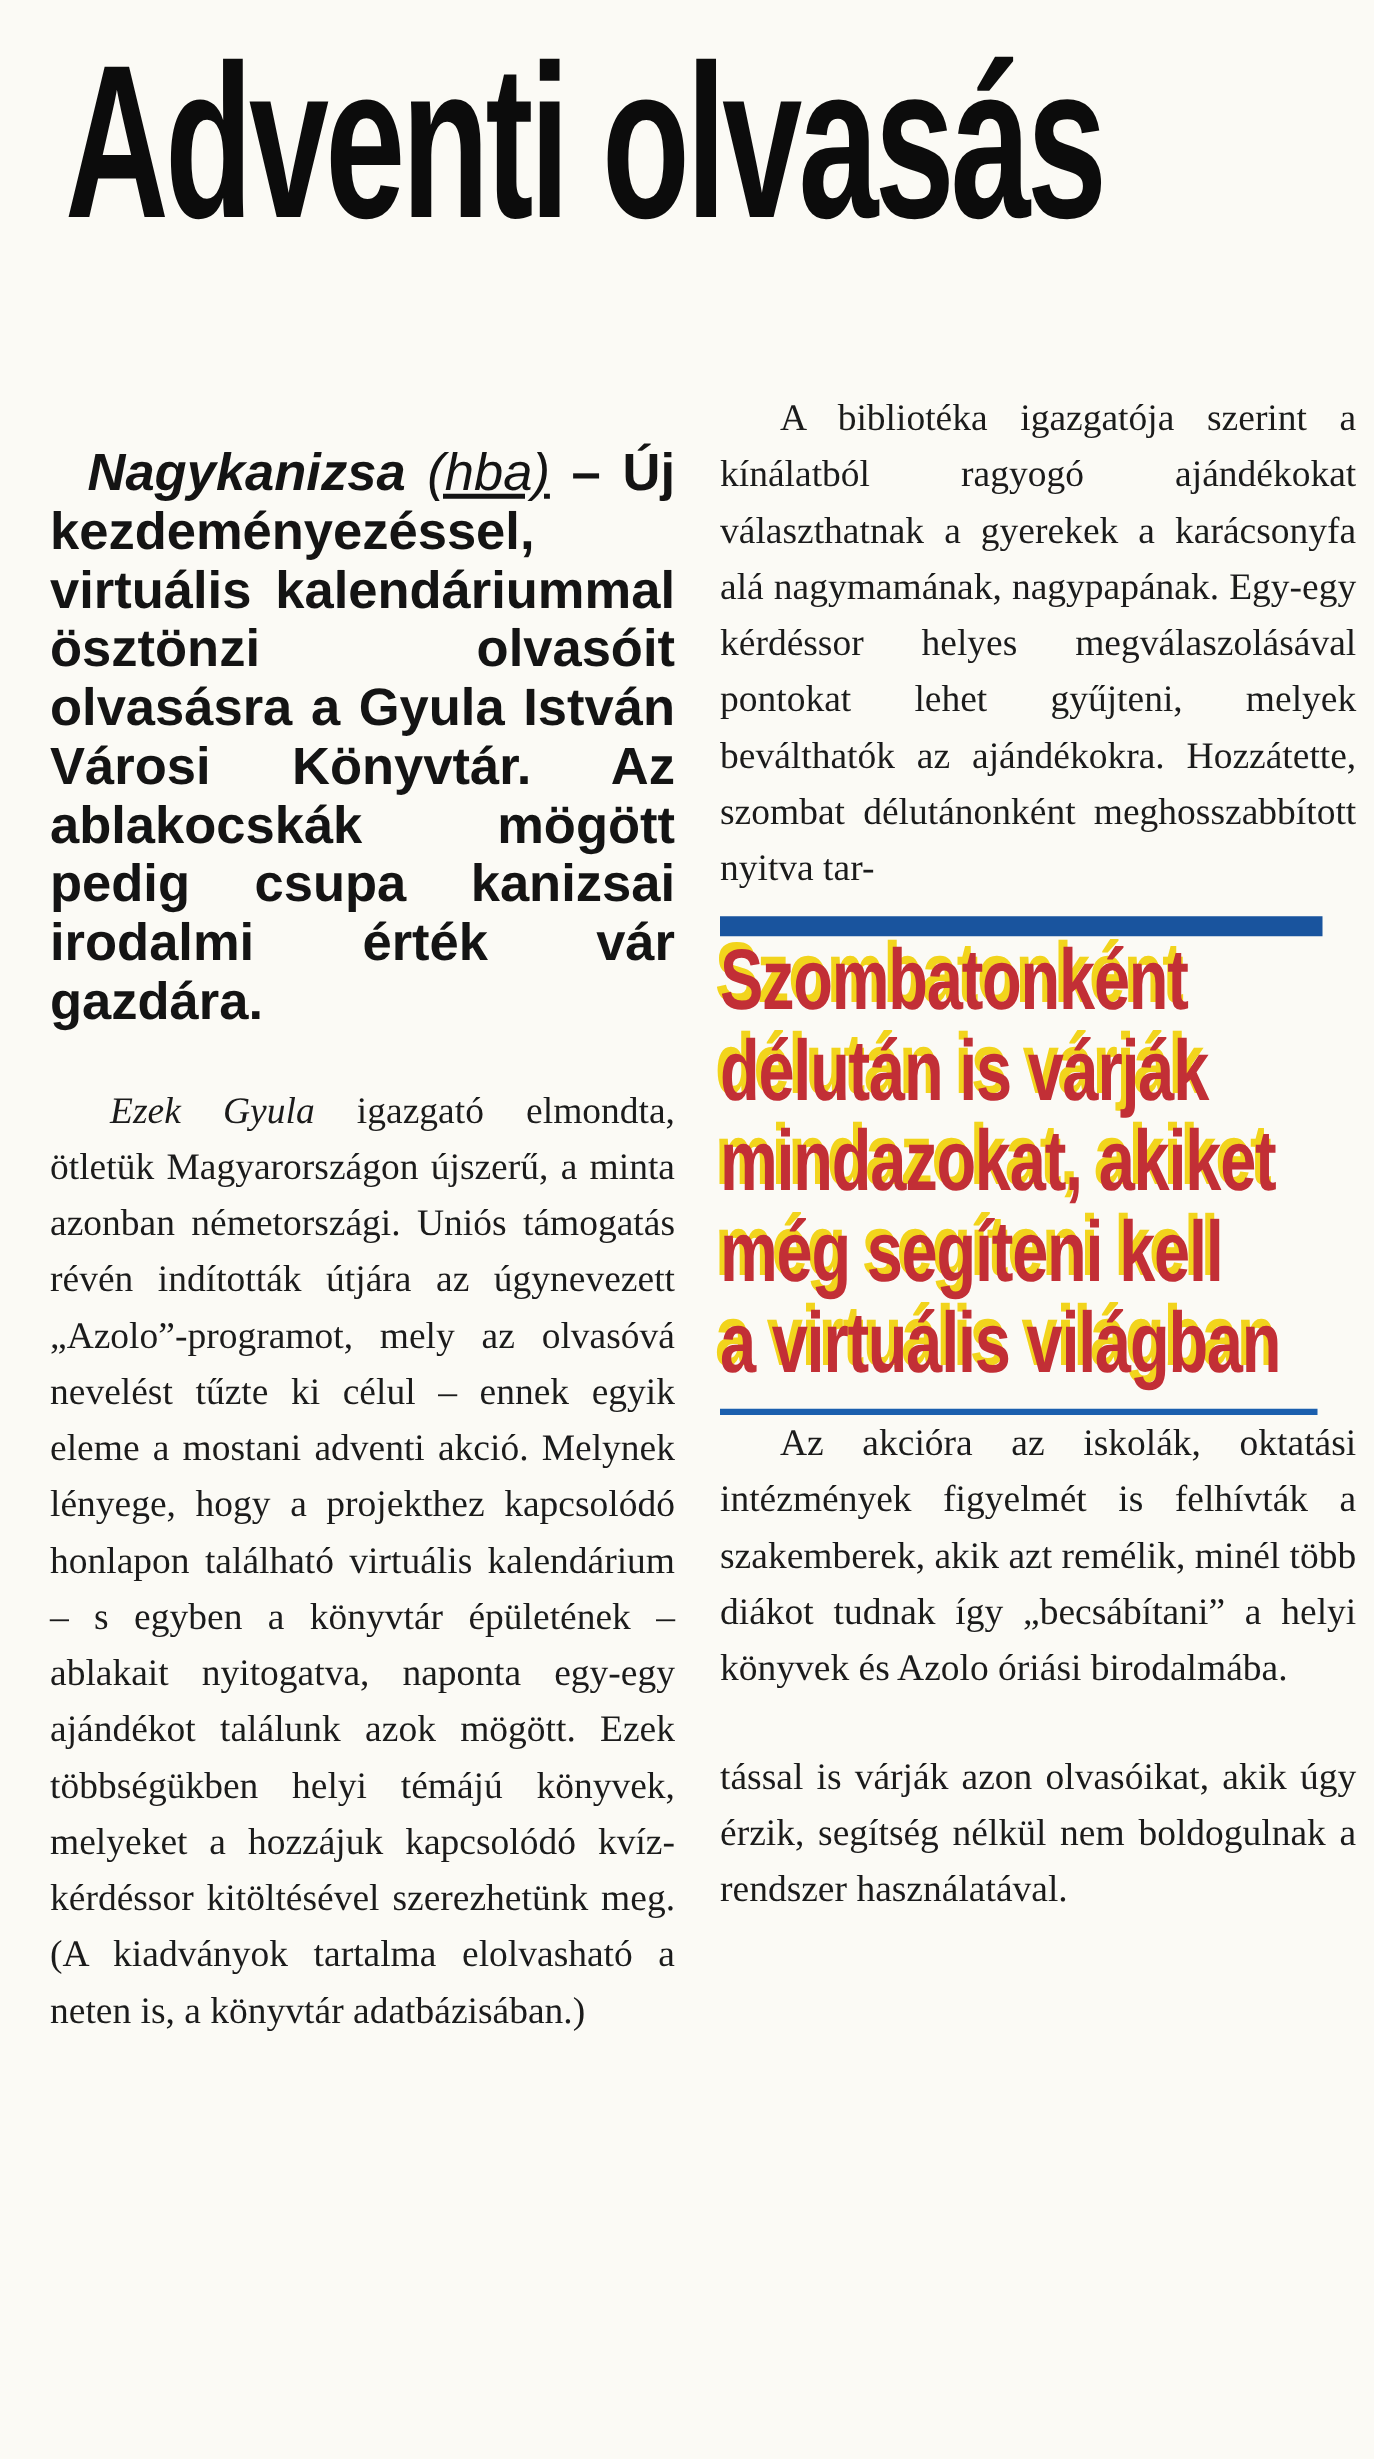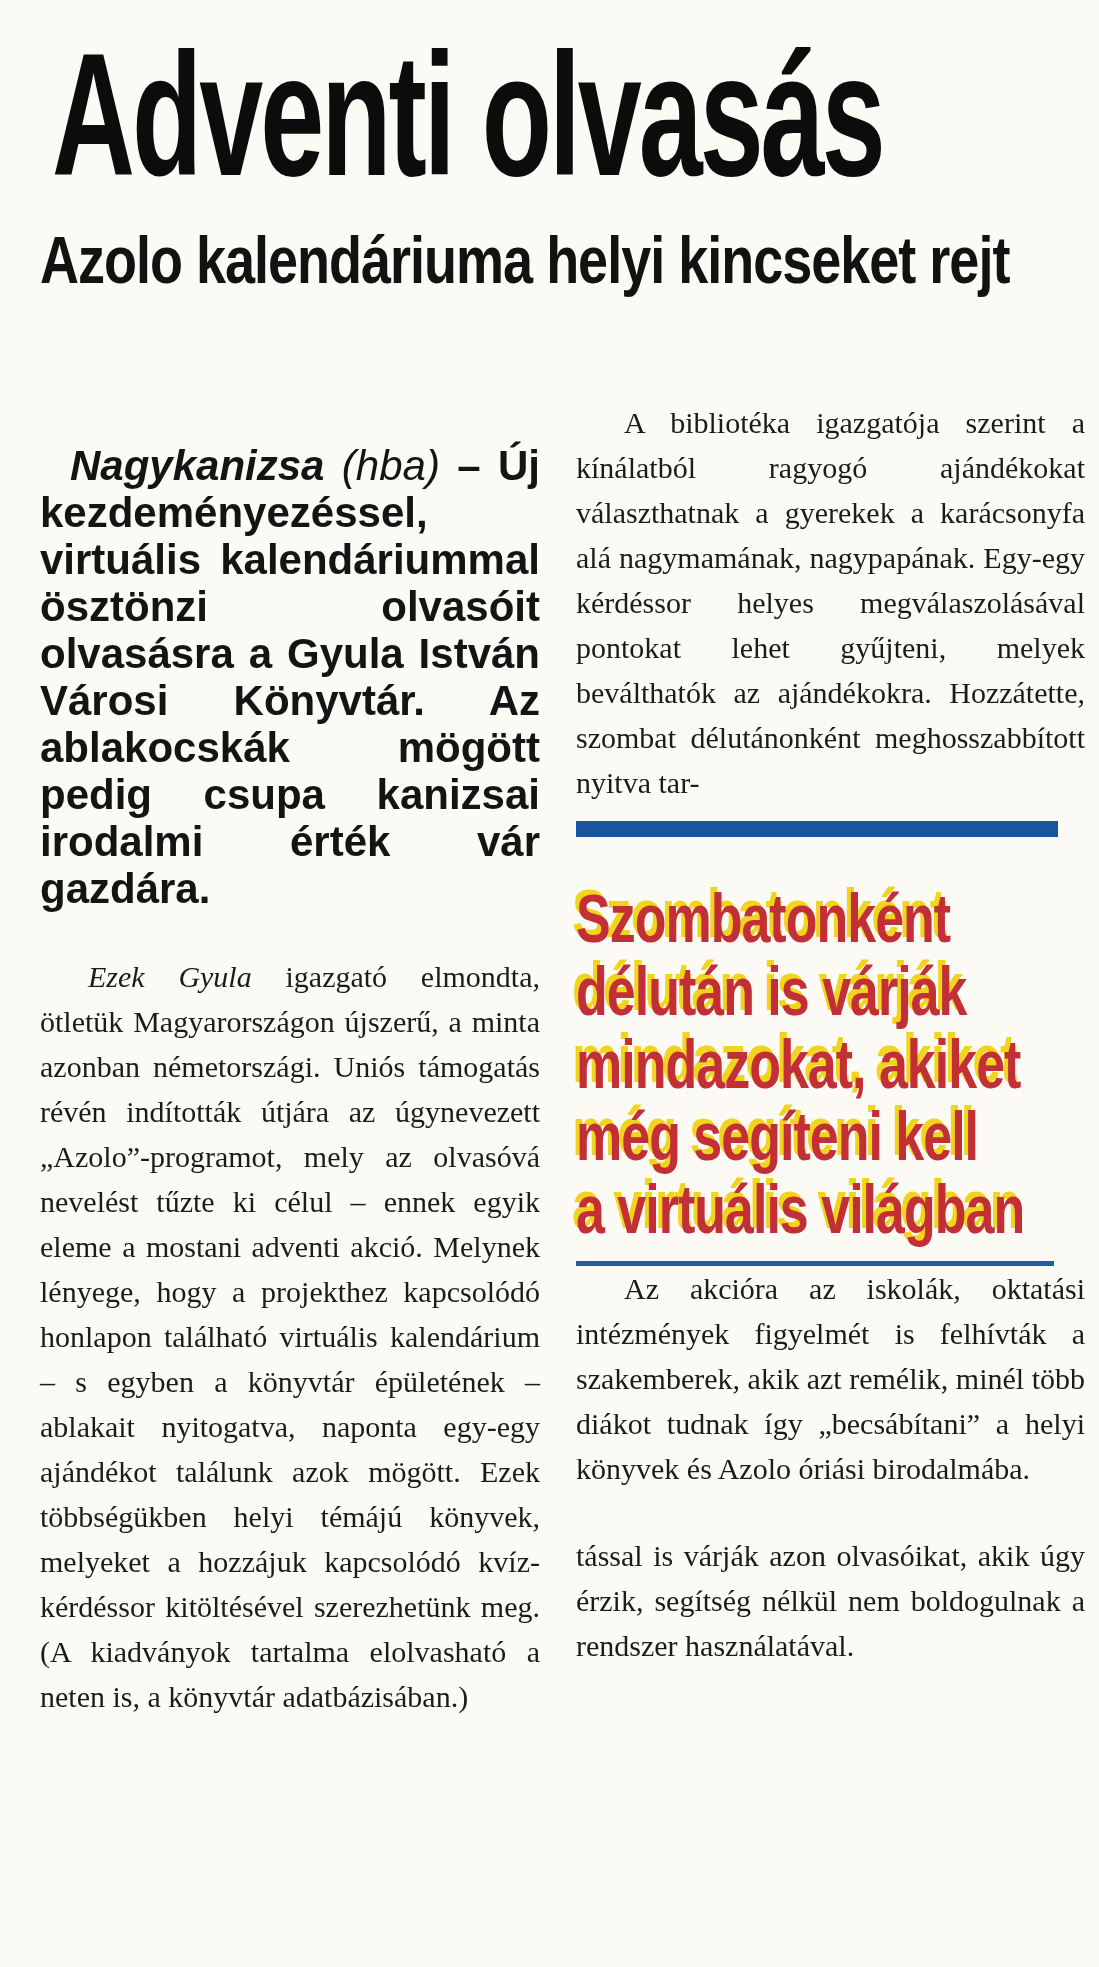--- a/index.html
+++ b/index.html
@@ -109,9 +109,6 @@
     <span class="title">Adventi olvasás</span>
   </div>
 
-  <div class="subtitle-wrap">
-    <span class="subtitle">Azolo kalendáriuma helyi kincseket rejt</span>
-  </div>
 
   <div class="columns">
 

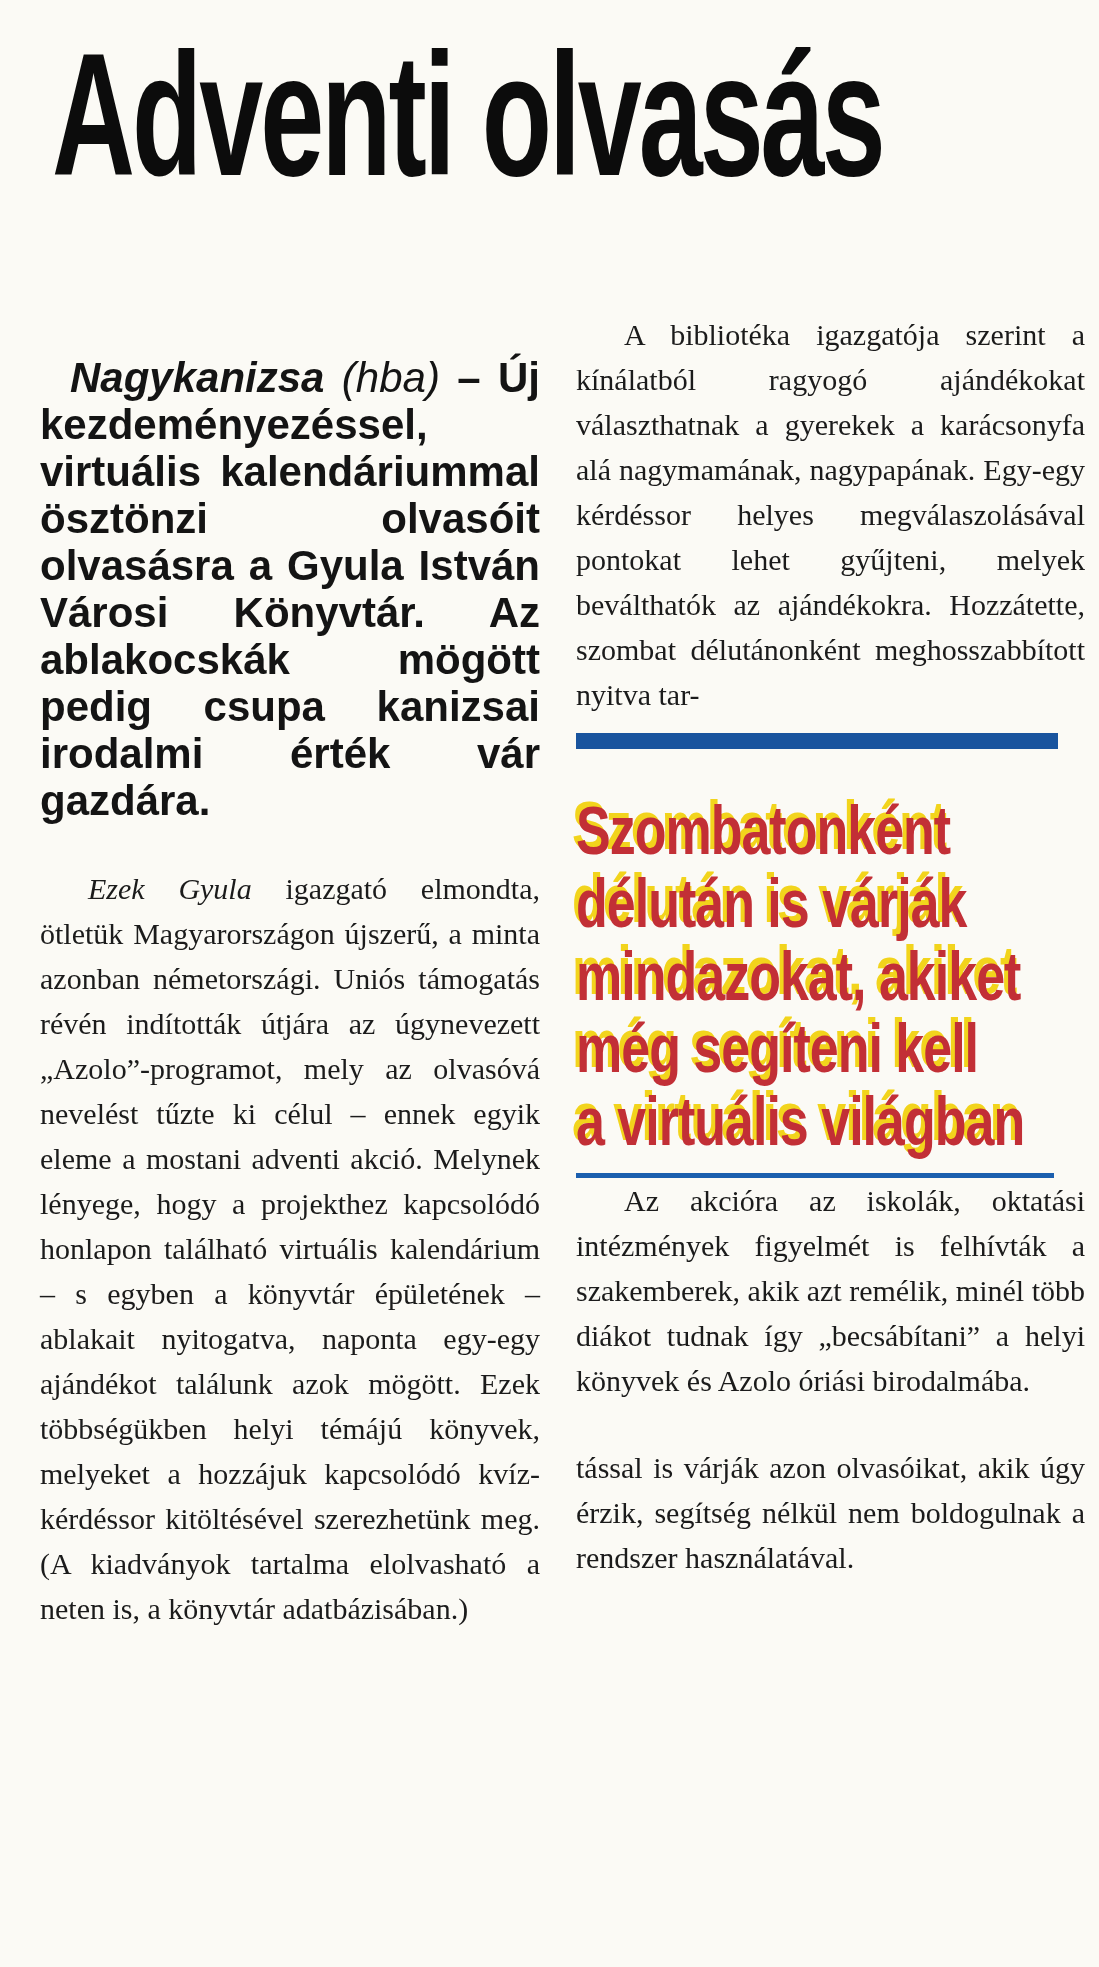--- a/index.html
+++ b/index.html
@@ -57,7 +57,7 @@
     color:#141414;
   }
   .lead .loc { font-style:italic; }
-  .lead .credit { font-style:italic; font-weight:normal; }
+  .lead .credit { font-style:italic; font-weight:normal;text-decoration:underline; }
 
   
   .body-p {

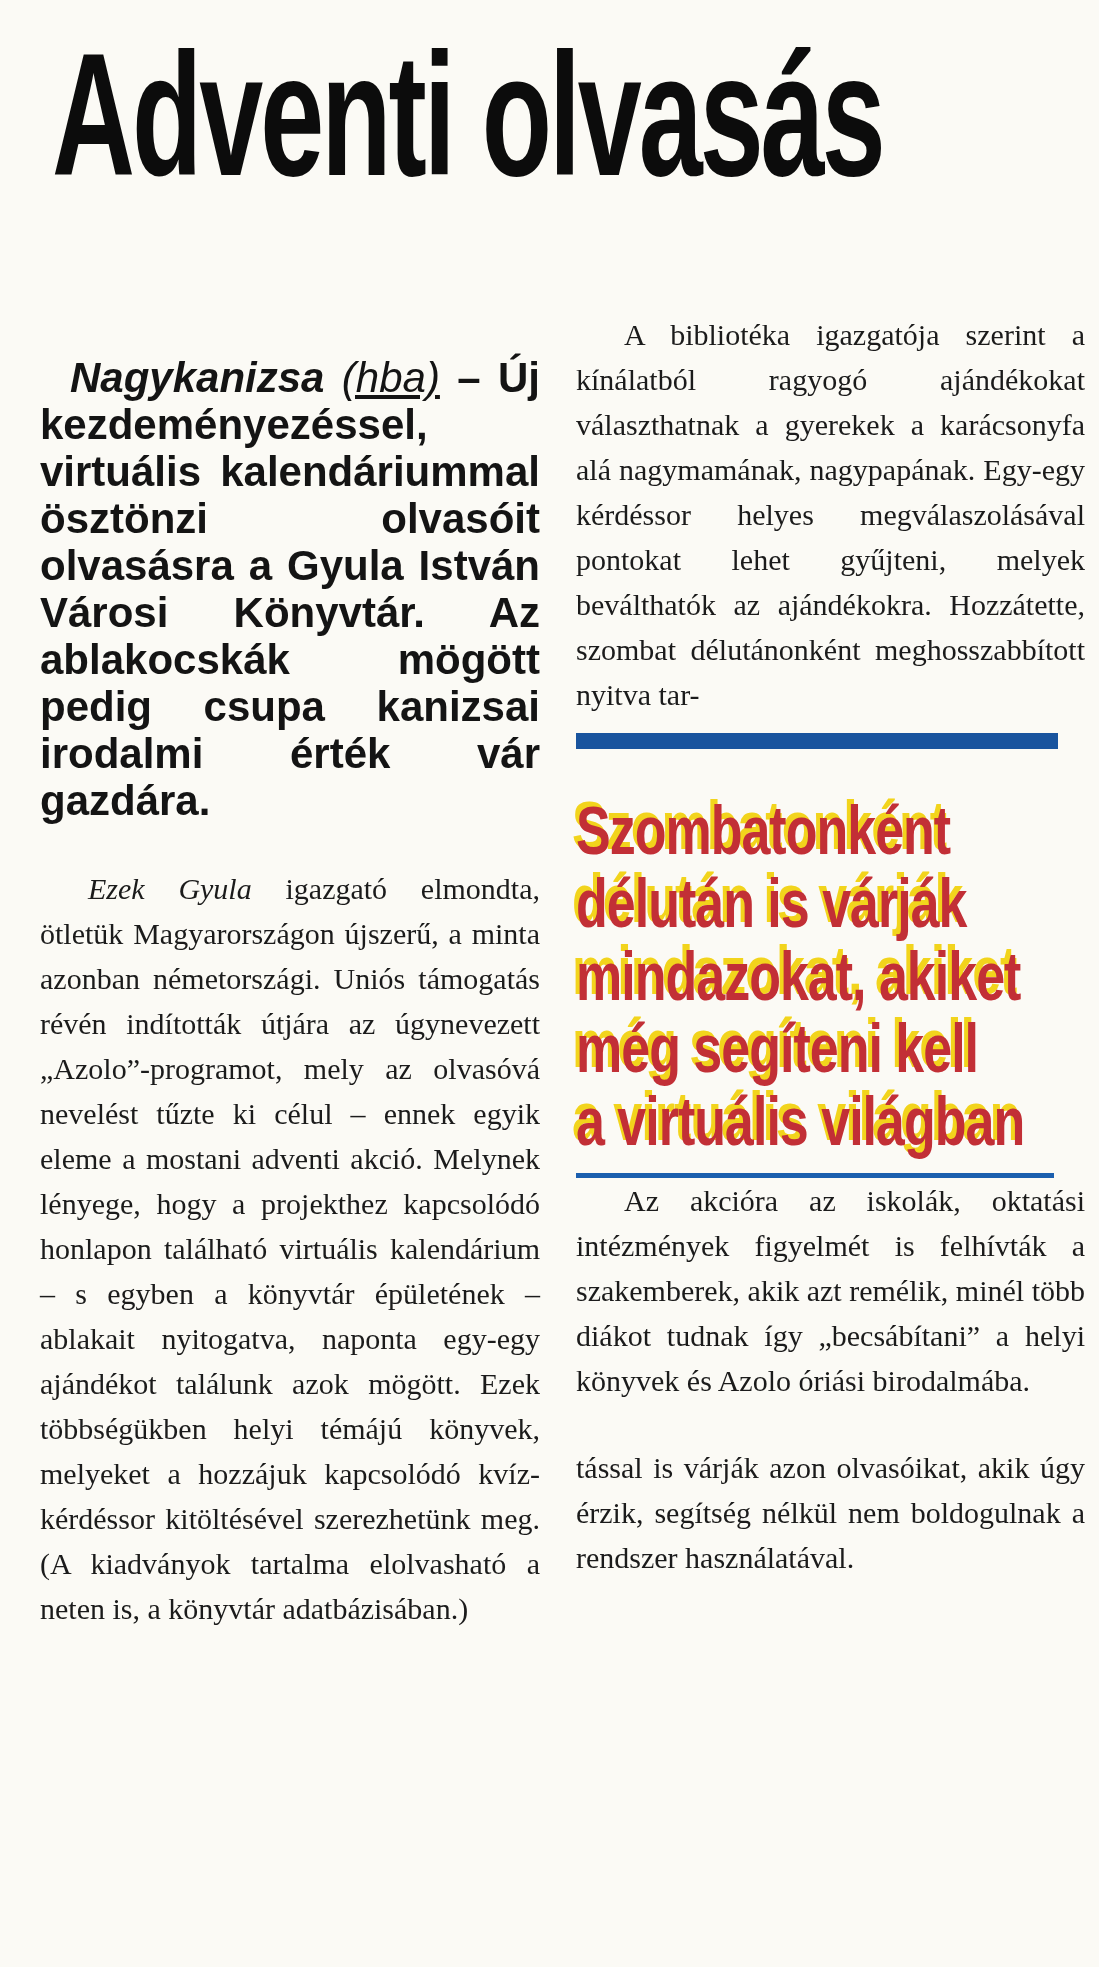--- a/index.html
+++ b/index.html
@@ -83,7 +83,7 @@
   }
 
   
-  .pullquote { margin-top:46px; height:370px; overflow:visible; }
+  .pullquote { height:370px; overflow:visible; }
   .pq-inner {
     transform:scaleY(1.32);
     transform-origin:top left;

